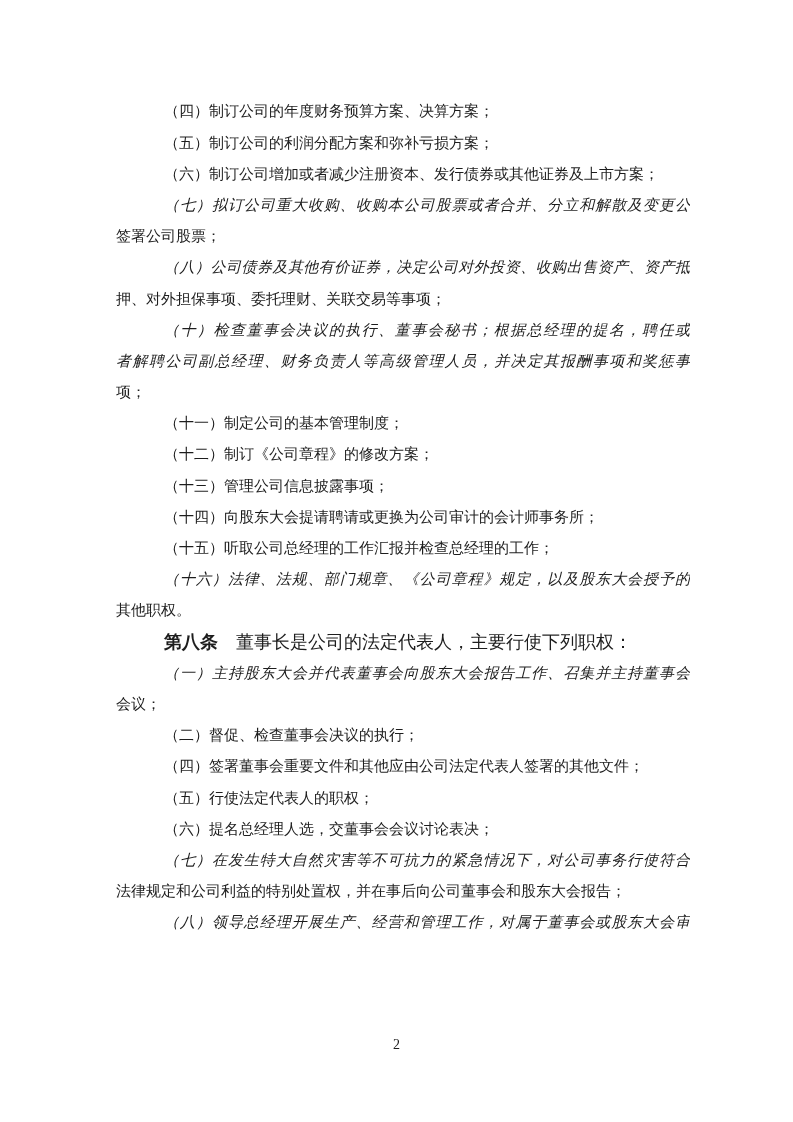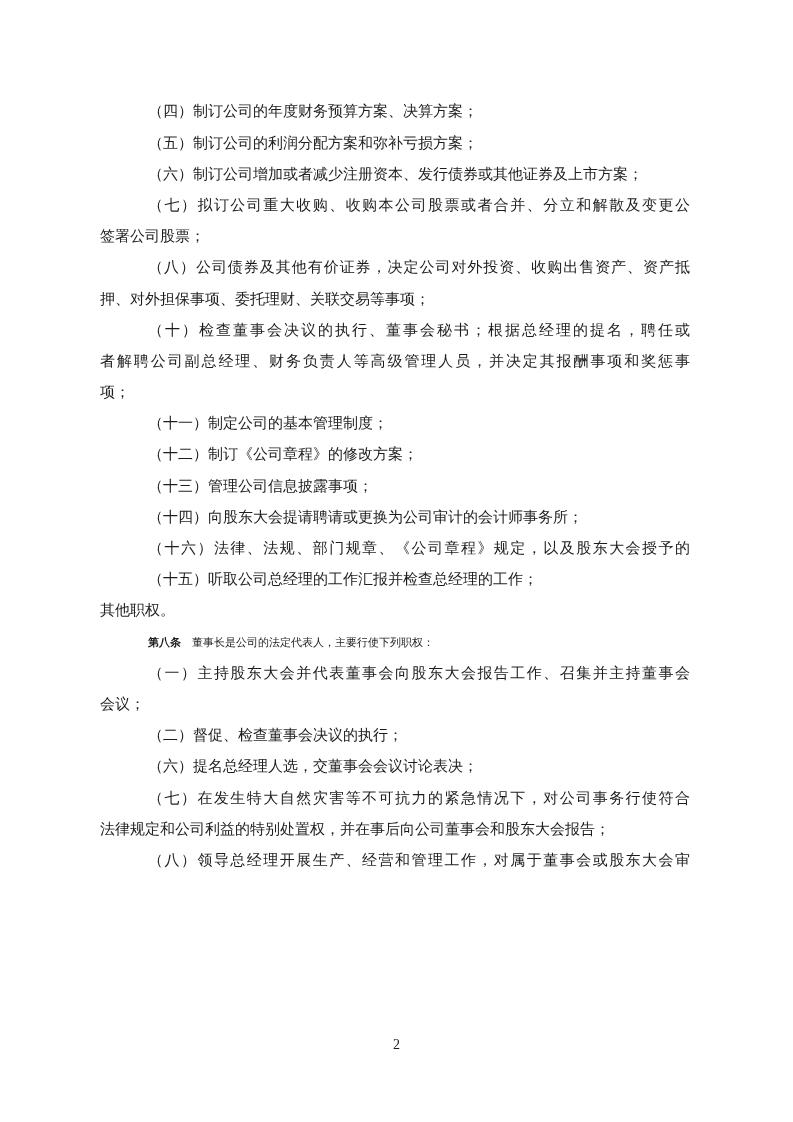--- a/index.html
+++ b/index.html
@@ -25,6 +25,7 @@
     text-align: justify;
     text-align-last: left;
     overflow: hidden;
+    margin-left: 16px;
   }
   .text-line.indent { padding-left: 48px; }
   .text-line.justify { text-align-last: justify; }

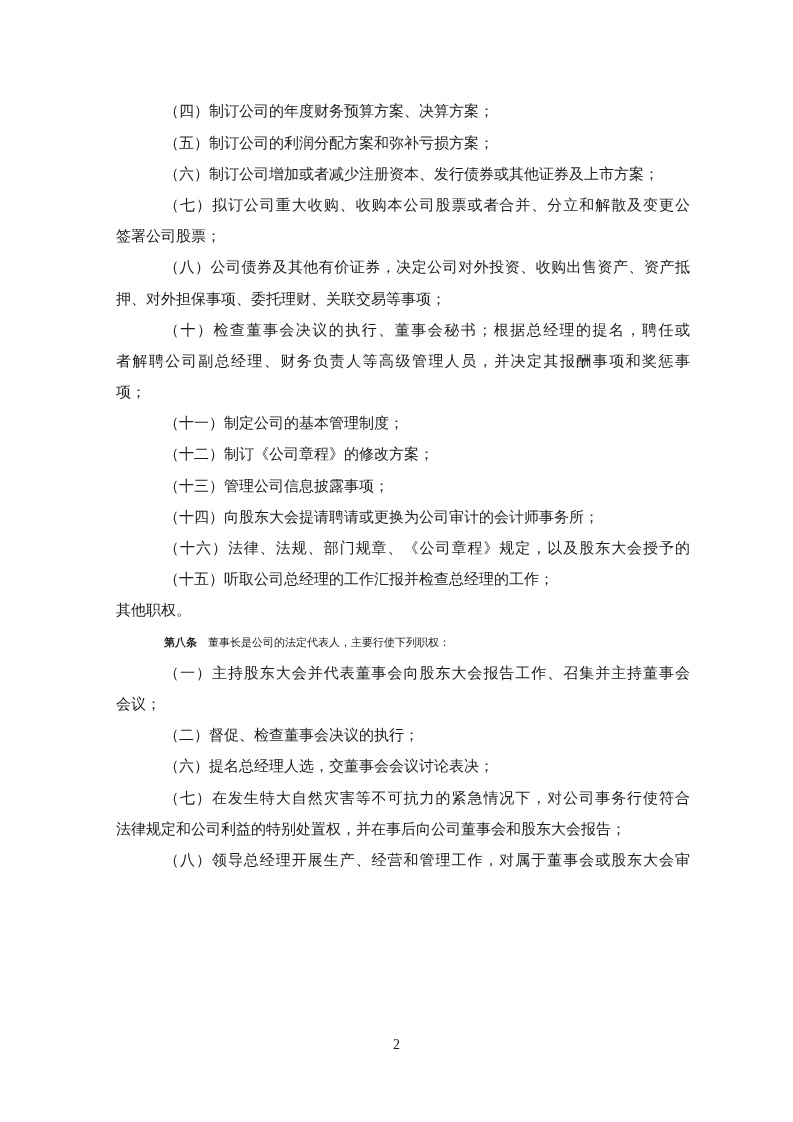--- a/index.html
+++ b/index.html
@@ -28,7 +28,7 @@
     margin-left: 16px;
   }
   .text-line.indent { padding-left: 48px; }
-  .text-line.justify { text-align-last: justify; }
+  .text-line.justify { text-align-last: justify; font-style: italic; }
   .text-line.heading { font-size: 11px; }
   .text-line.heading b { font-weight: bold; }
   .page-number {

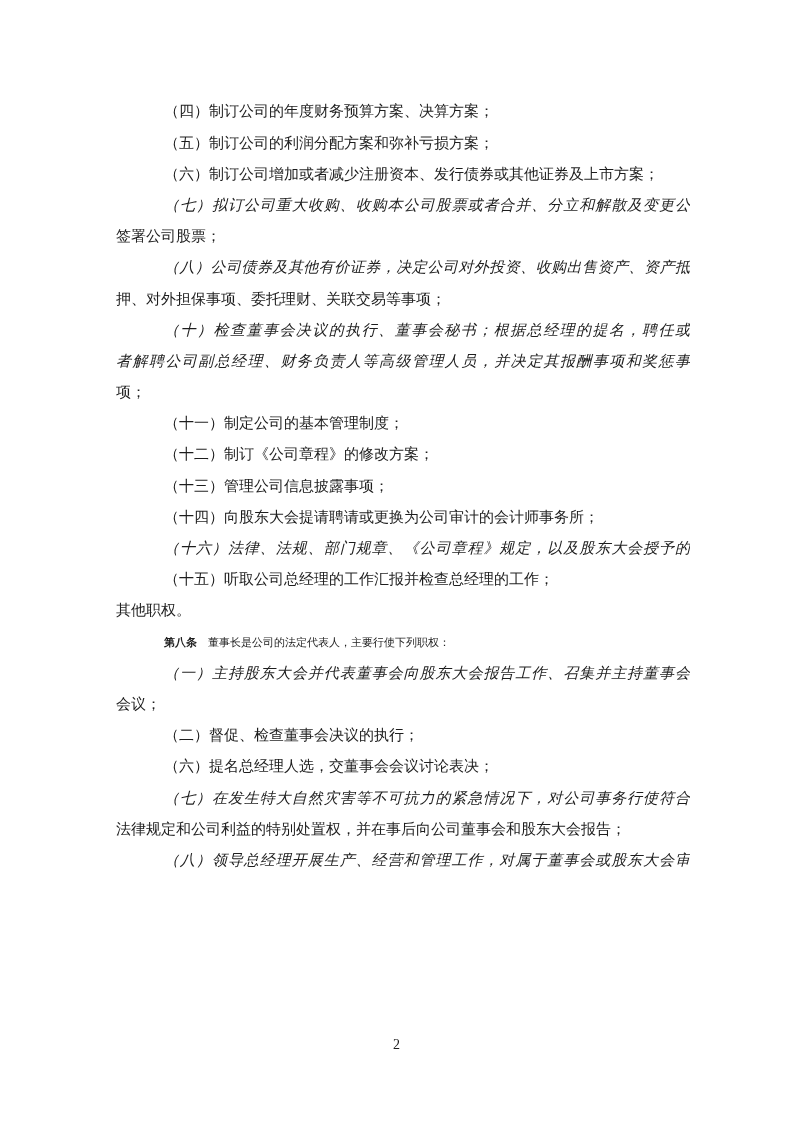--- a/index.html
+++ b/index.html
@@ -60,8 +60,8 @@
     <div class="text-line indent">（十二）制订《公司章程》的修改方案；</div>
     <div class="text-line indent">（十三）管理公司信息披露事项；</div>
     <div class="text-line indent">（十四）向股东大会提请聘请或更换为公司审计的会计师事务所；</div>
+    <div class="text-line indent">（十五）听取公司总经理的工作汇报并检查总经理的工作；</div>
     <div class="text-line indent justify">（十六）法律、法规、部门规章、《公司章程》规定，以及股东大会授予的</div>
-    <div class="text-line indent">（十五）听取公司总经理的工作汇报并检查总经理的工作；</div>
     <div class="text-line">其他职权。</div>
     <div class="text-line indent heading"><b>第八条</b><span>　董事长是公司的法定代表人，主要行使下列职权：</span></div>
     <div class="text-line indent justify">（一）主持股东大会并代表董事会向股东大会报告工作、召集并主持董事会</div>

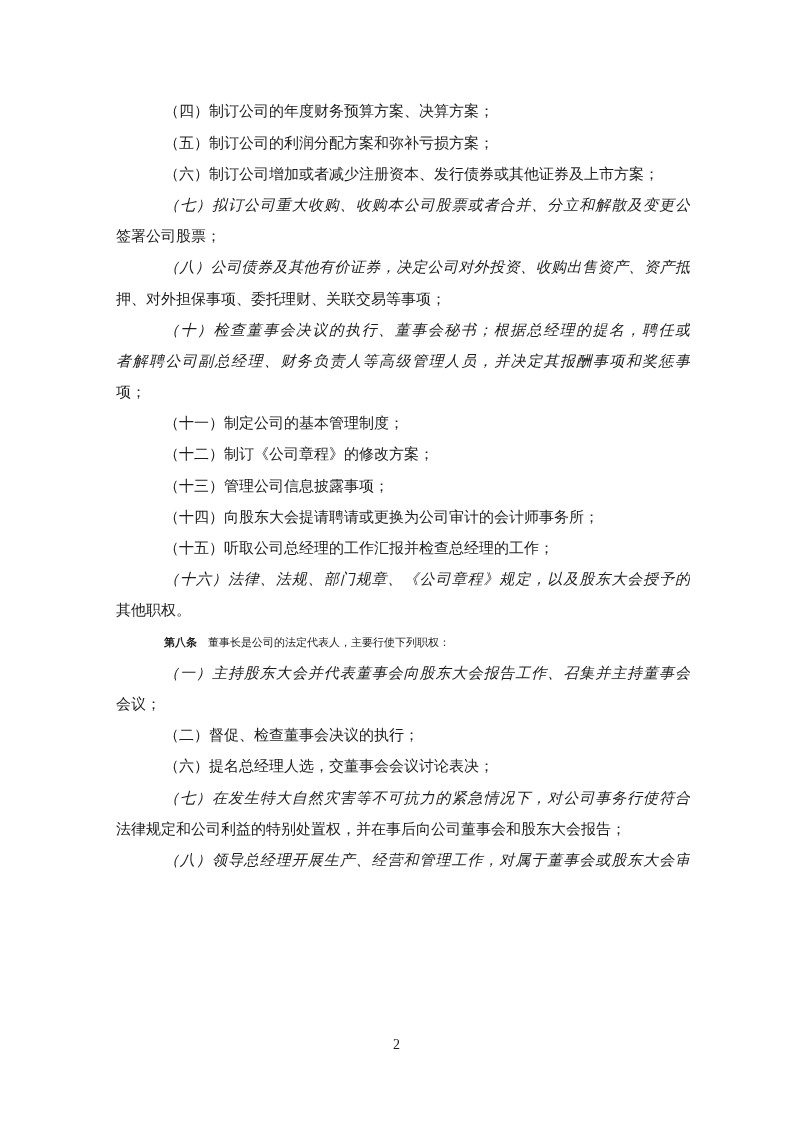--- a/index.html
+++ b/index.html
@@ -29,7 +29,7 @@
   }
   .text-line.indent { padding-left: 48px; }
   .text-line.justify { text-align-last: justify; font-style: italic; }
-  .text-line.heading { font-size: 11px; }
+  .text-line.heading { font-size: 18px; }
   .text-line.heading b { font-weight: bold; }
   .page-number {
     position: absolute;

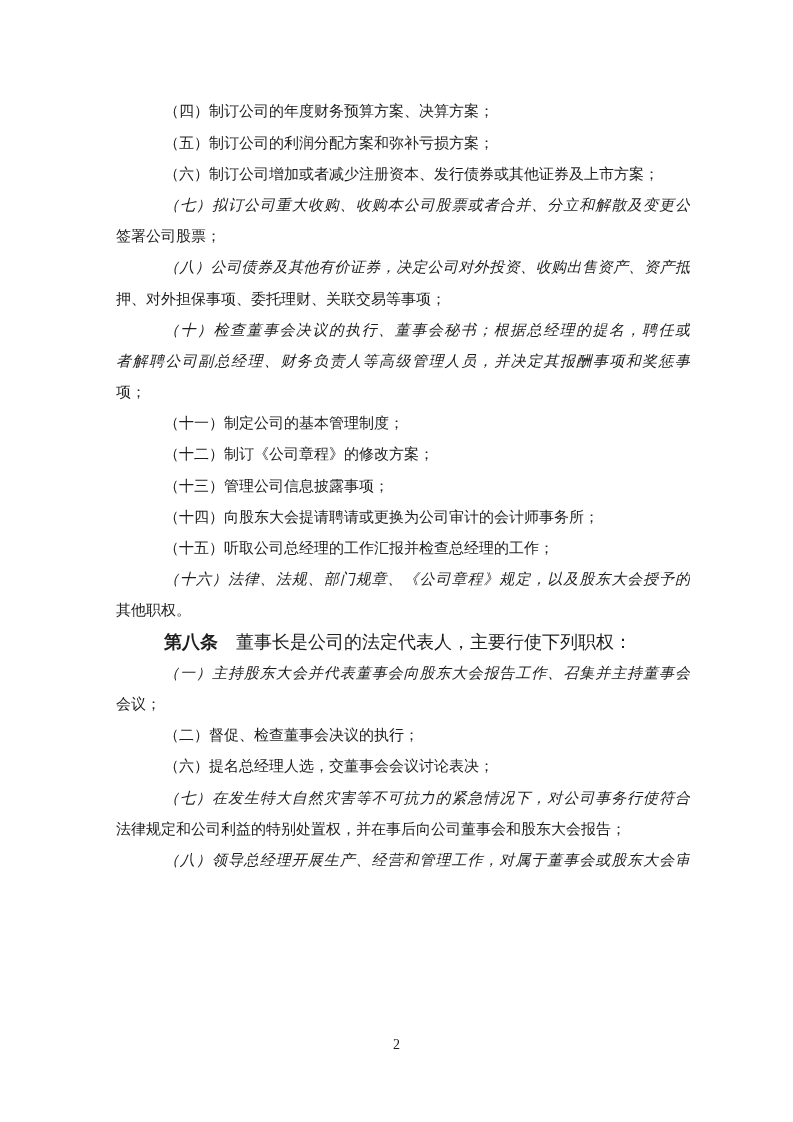--- a/index.html
+++ b/index.html
@@ -67,6 +67,7 @@
     <div class="text-line indent justify">（一）主持股东大会并代表董事会向股东大会报告工作、召集并主持董事会</div>
     <div class="text-line">会议；</div>
     <div class="text-line indent">（二）督促、检查董事会决议的执行；</div>
+    <div class="text-line indent">（四）签署董事会重要文件和其他应由公司法定代表人签署的其他文件；</div>
     <div class="text-line indent">（六）提名总经理人选，交董事会会议讨论表决；</div>
     <div class="text-line indent justify">（七）在发生特大自然灾害等不可抗力的紧急情况下，对公司事务行使符合</div>
     <div class="text-line">法律规定和公司利益的特别处置权，并在事后向公司董事会和股东大会报告；</div>

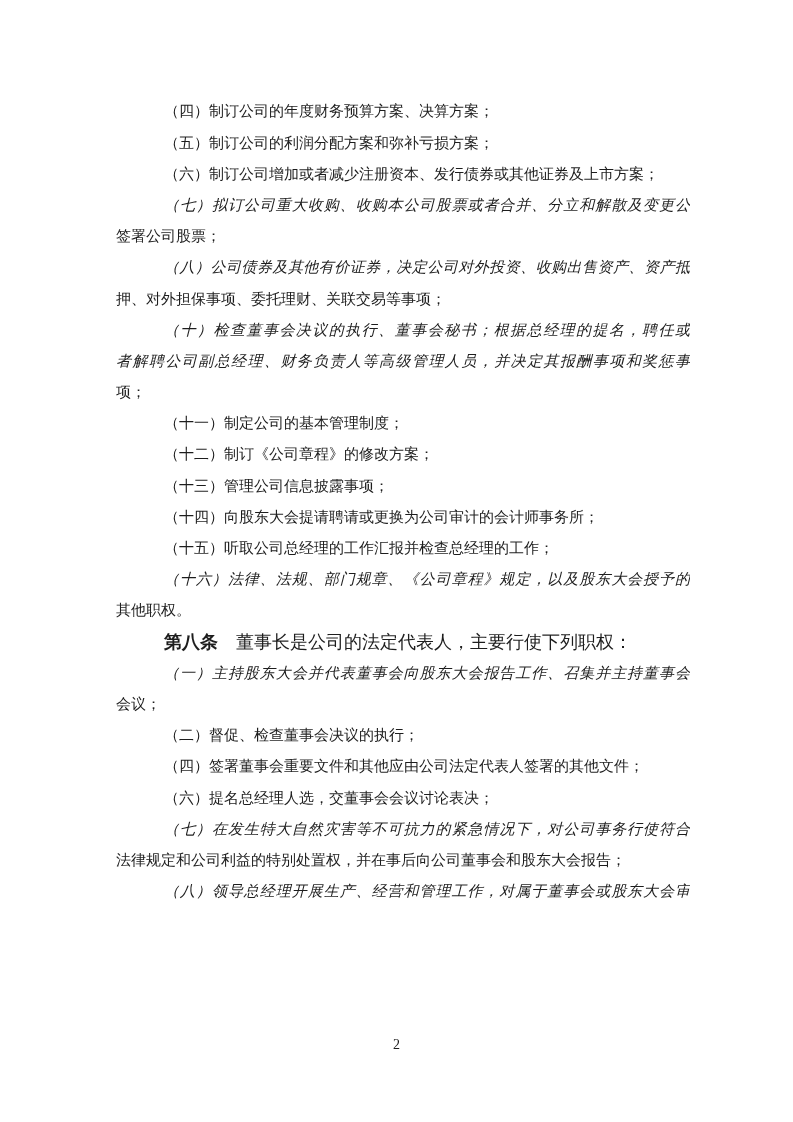--- a/index.html
+++ b/index.html
@@ -68,6 +68,7 @@
     <div class="text-line">会议；</div>
     <div class="text-line indent">（二）督促、检查董事会决议的执行；</div>
     <div class="text-line indent">（四）签署董事会重要文件和其他应由公司法定代表人签署的其他文件；</div>
+    <div class="text-line indent">（五）行使法定代表人的职权；</div>
     <div class="text-line indent">（六）提名总经理人选，交董事会会议讨论表决；</div>
     <div class="text-line indent justify">（七）在发生特大自然灾害等不可抗力的紧急情况下，对公司事务行使符合</div>
     <div class="text-line">法律规定和公司利益的特别处置权，并在事后向公司董事会和股东大会报告；</div>

